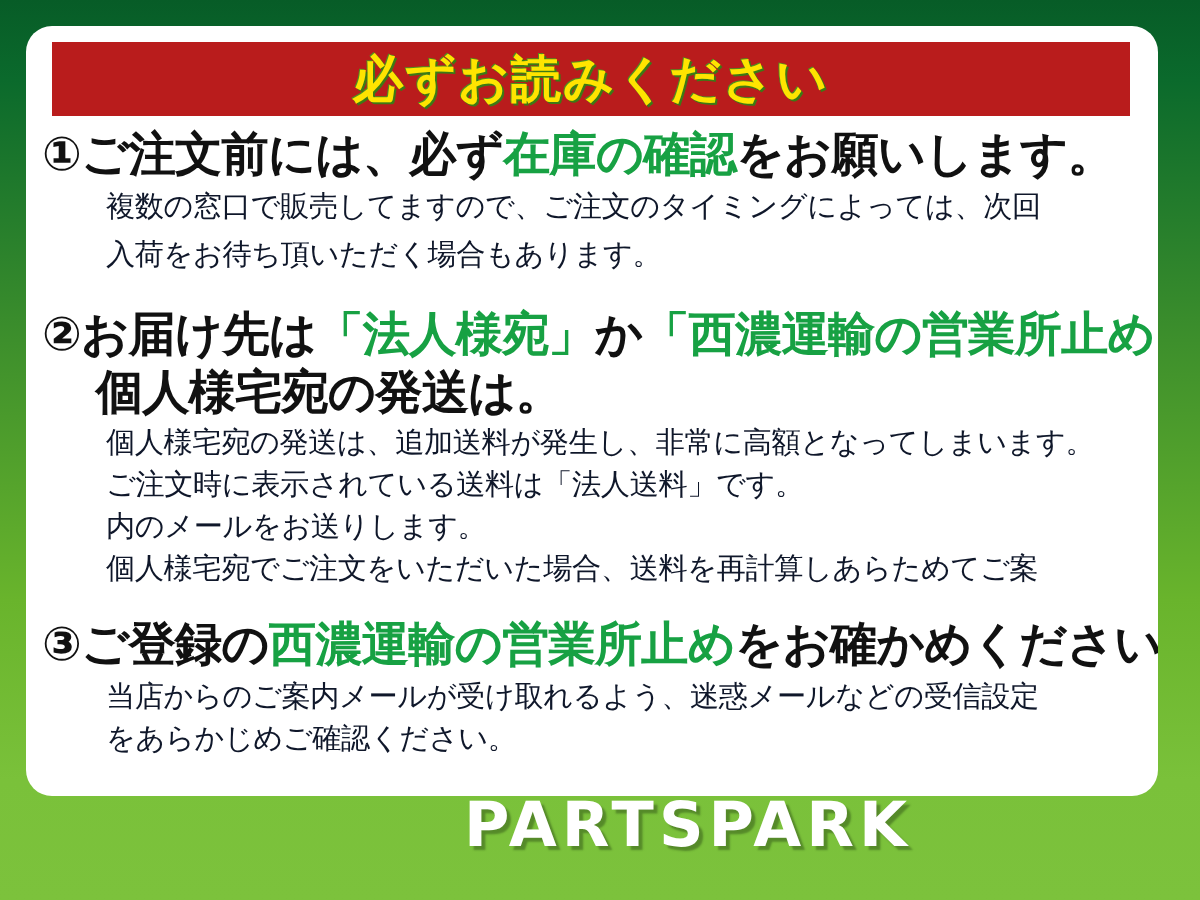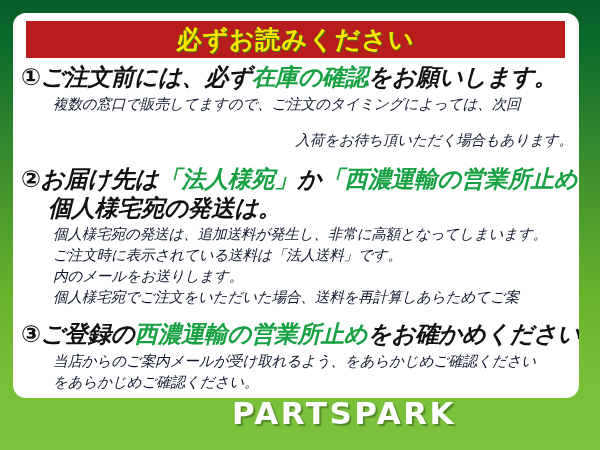--- a/index.html
+++ b/index.html
@@ -68,7 +68,6 @@
     left: 0;
     top: 50px;
     width: 566px;
-    font-style: italic;
   }
 
   .notice-item {

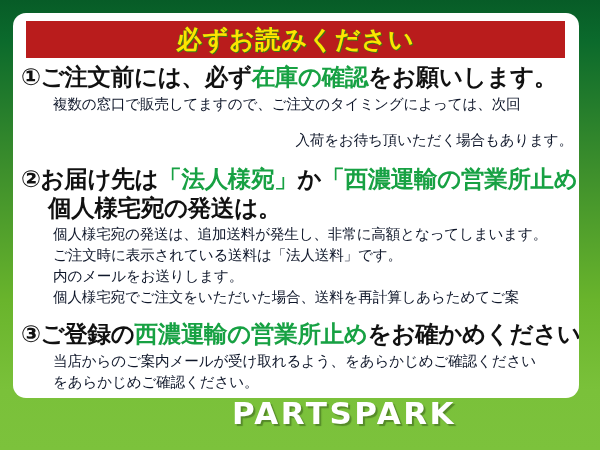--- a/index.html
+++ b/index.html
@@ -139,7 +139,7 @@
         <div class="notice-item">
           <div class="item-heading"><span>①</span><span>ご注文前には、必ず</span><span class="hl-green">在庫の確認</span><span>をお願いします。</span></div>
           <div class="item-body">複数の窓口で販売してますので、ご注文のタイミングによっては、次回</div>
-          <div class="item-body" style="margin-top: 16px; text-align: right;">入荷をお待ち頂いただく場合もあります。</div>
+          <div class="item-body" style="margin-top: 4px;">入荷をお待ち頂いただく場合もあります。</div>
         </div>
         <div class="gap-1"></div>
         <div class="notice-item">

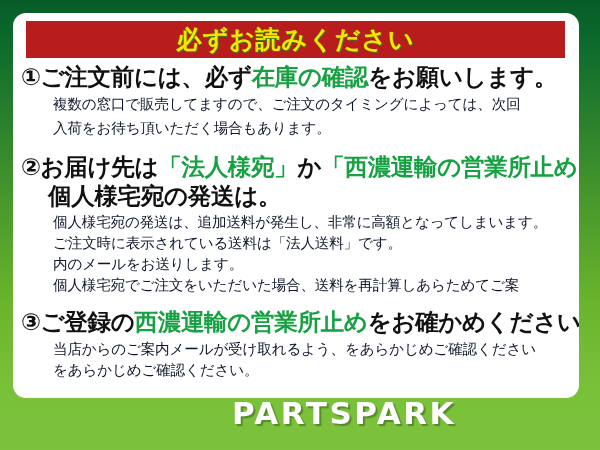--- a/index.html
+++ b/index.html
@@ -153,7 +153,7 @@
         <div class="gap-2"></div>
         <div class="notice-item">
           <div class="item-heading"><span>③</span><span>ご登録の</span><span class="hl-green">西濃運輸の営業所止め</span><span>をお確かめください。</span></div>
-          <div class="item-body">当店からのご案内メールが受け取れるよう、をあらかじめご確認ください</div>
+          <div class="item-body">当店からのご案内メールが受け取れるよう、迷惑メールなどの受信設定</div>
           <div class="item-body" style="margin-top: 0px;">をあらかじめご確認ください。</div>
         </div>
       </div>

